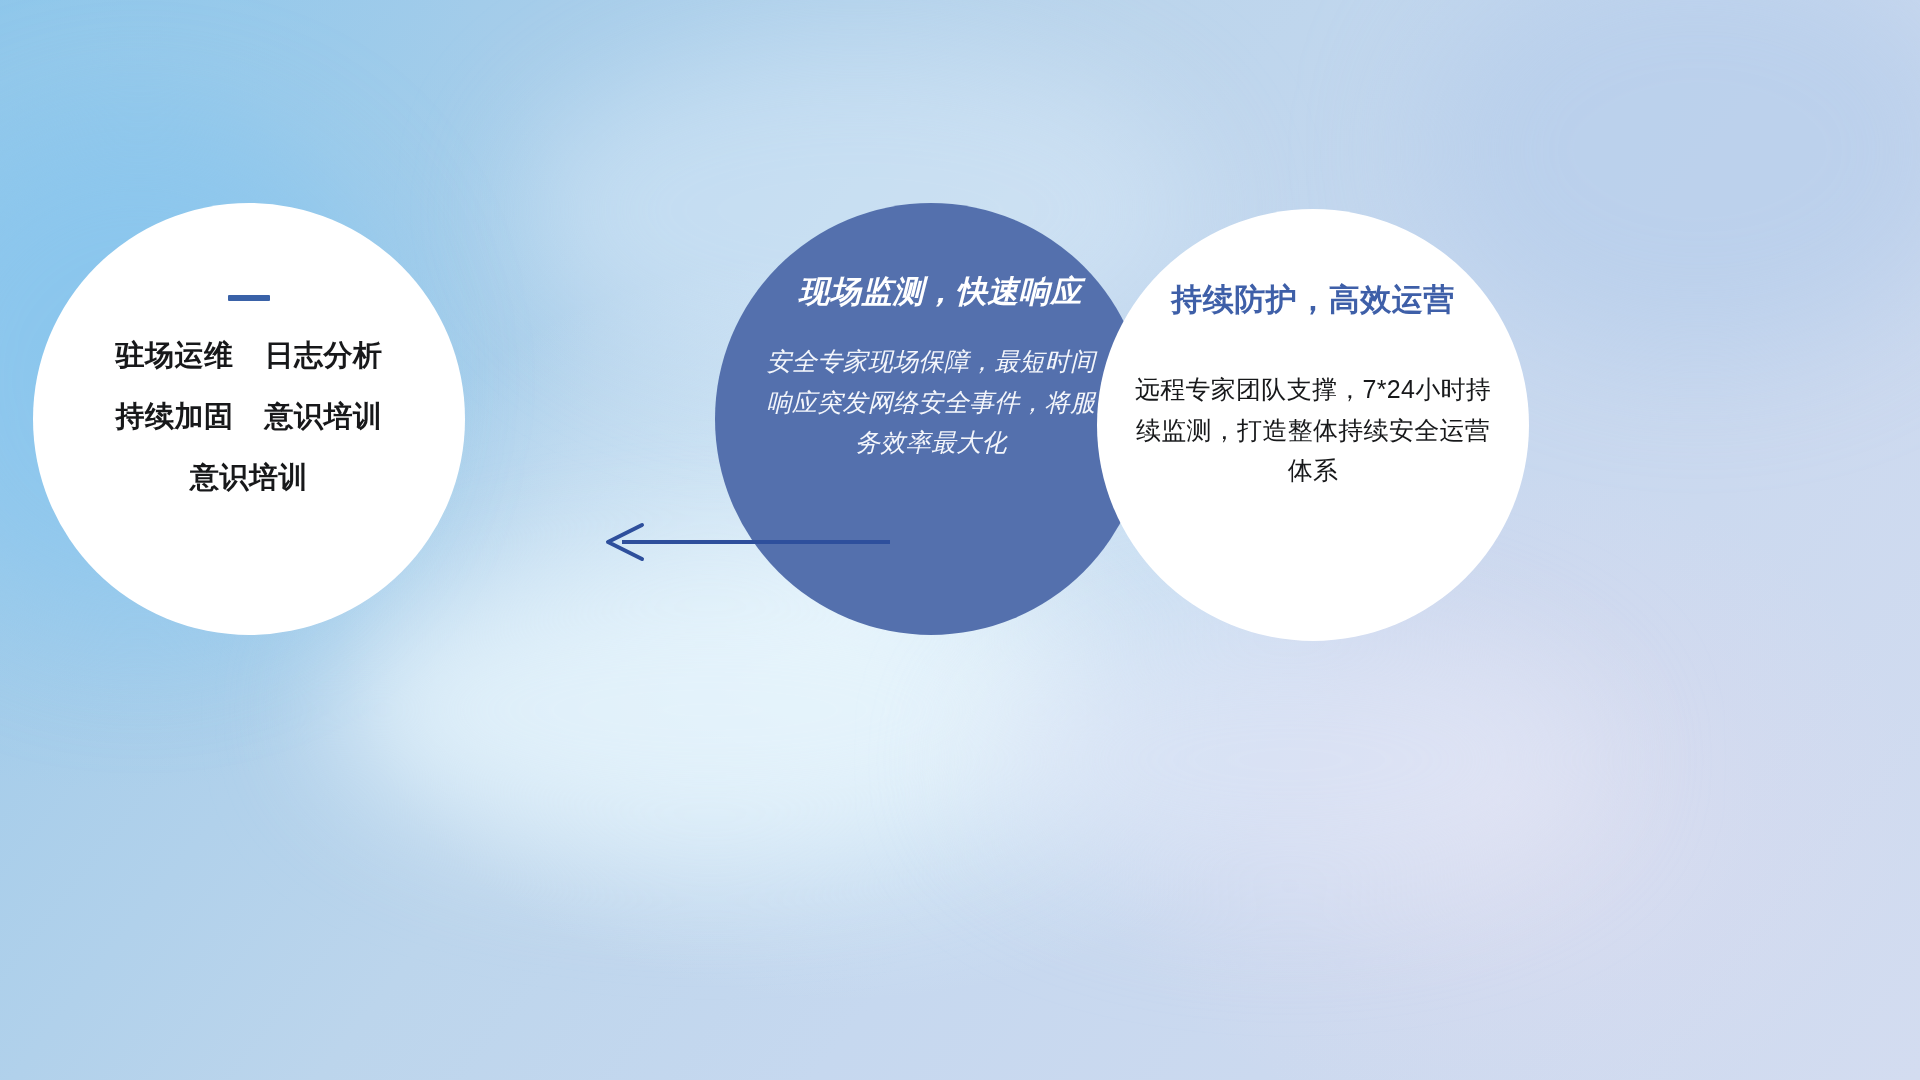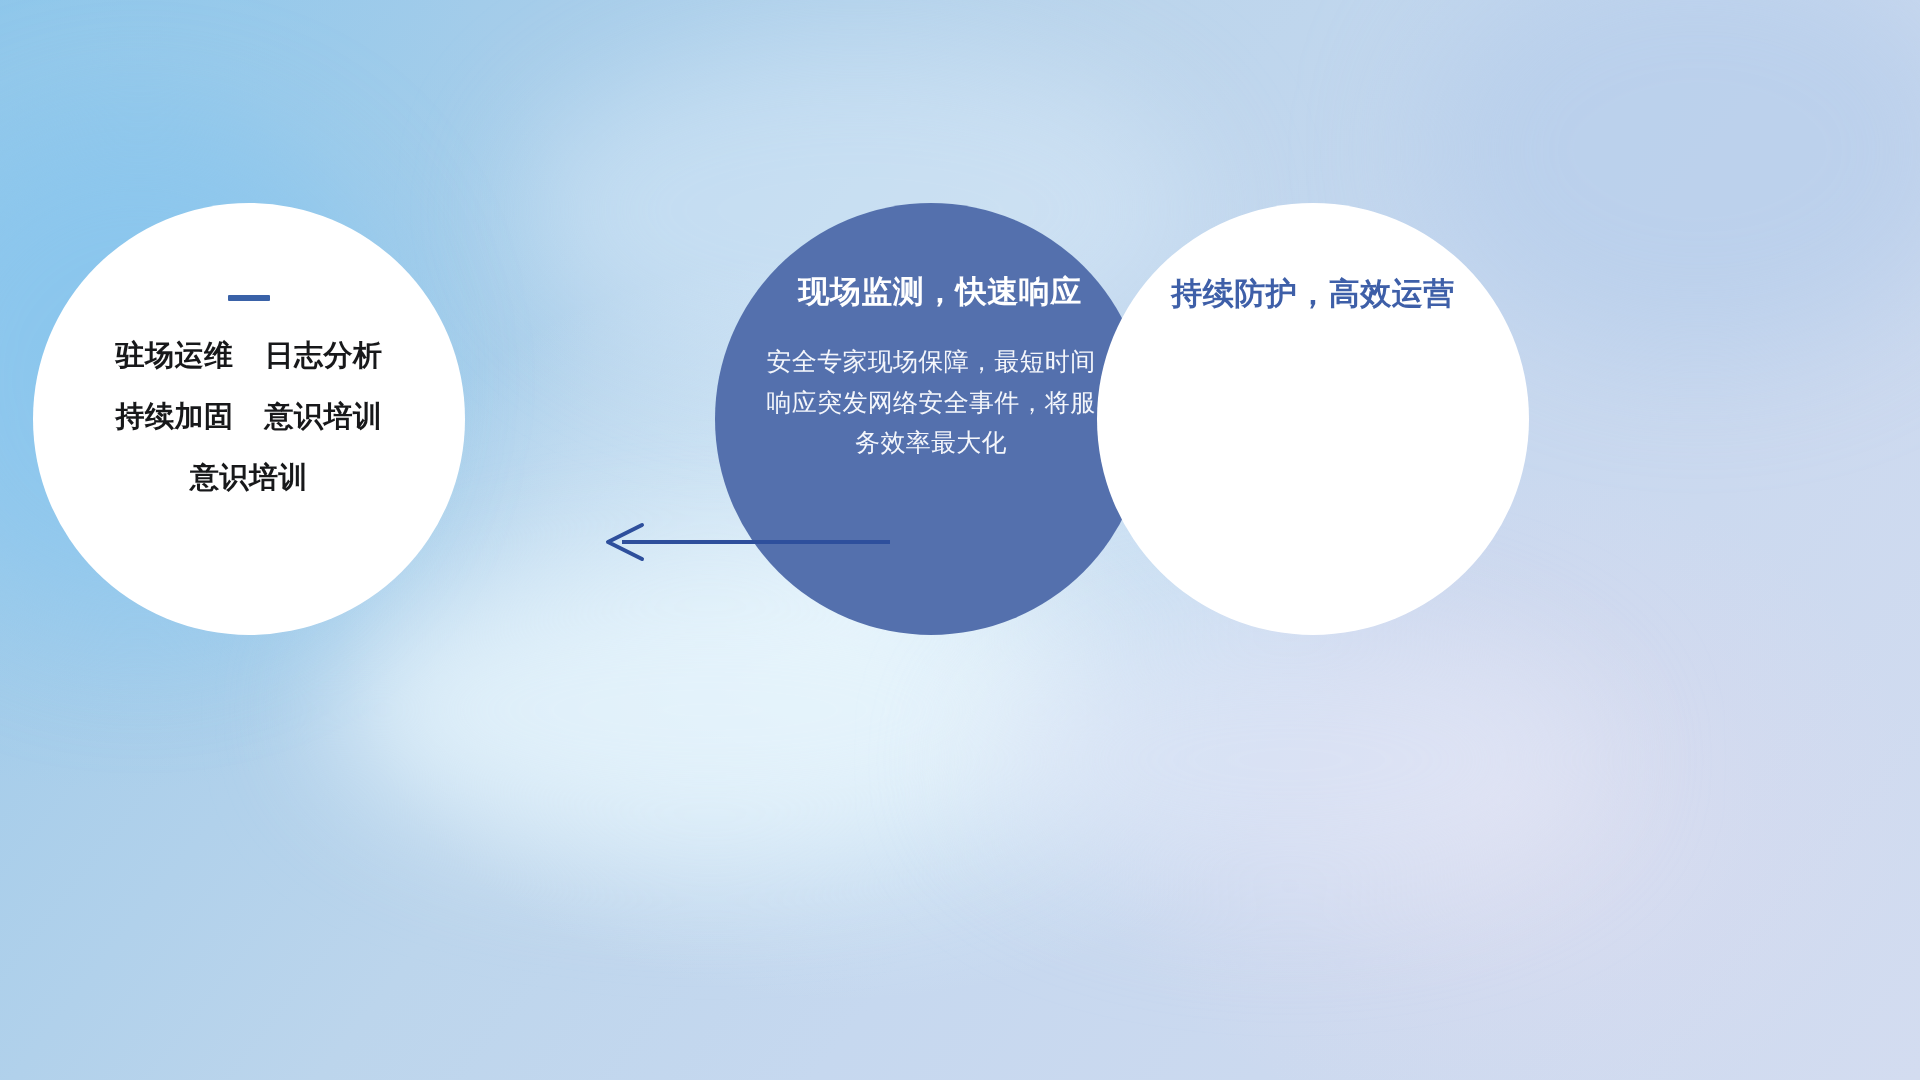--- a/index.html
+++ b/index.html
@@ -59,6 +59,7 @@
     background: #5470ad;
     z-index: 4;
     overflow: hidden;
+    font-style: italic;
   }
 
   .circle-right {

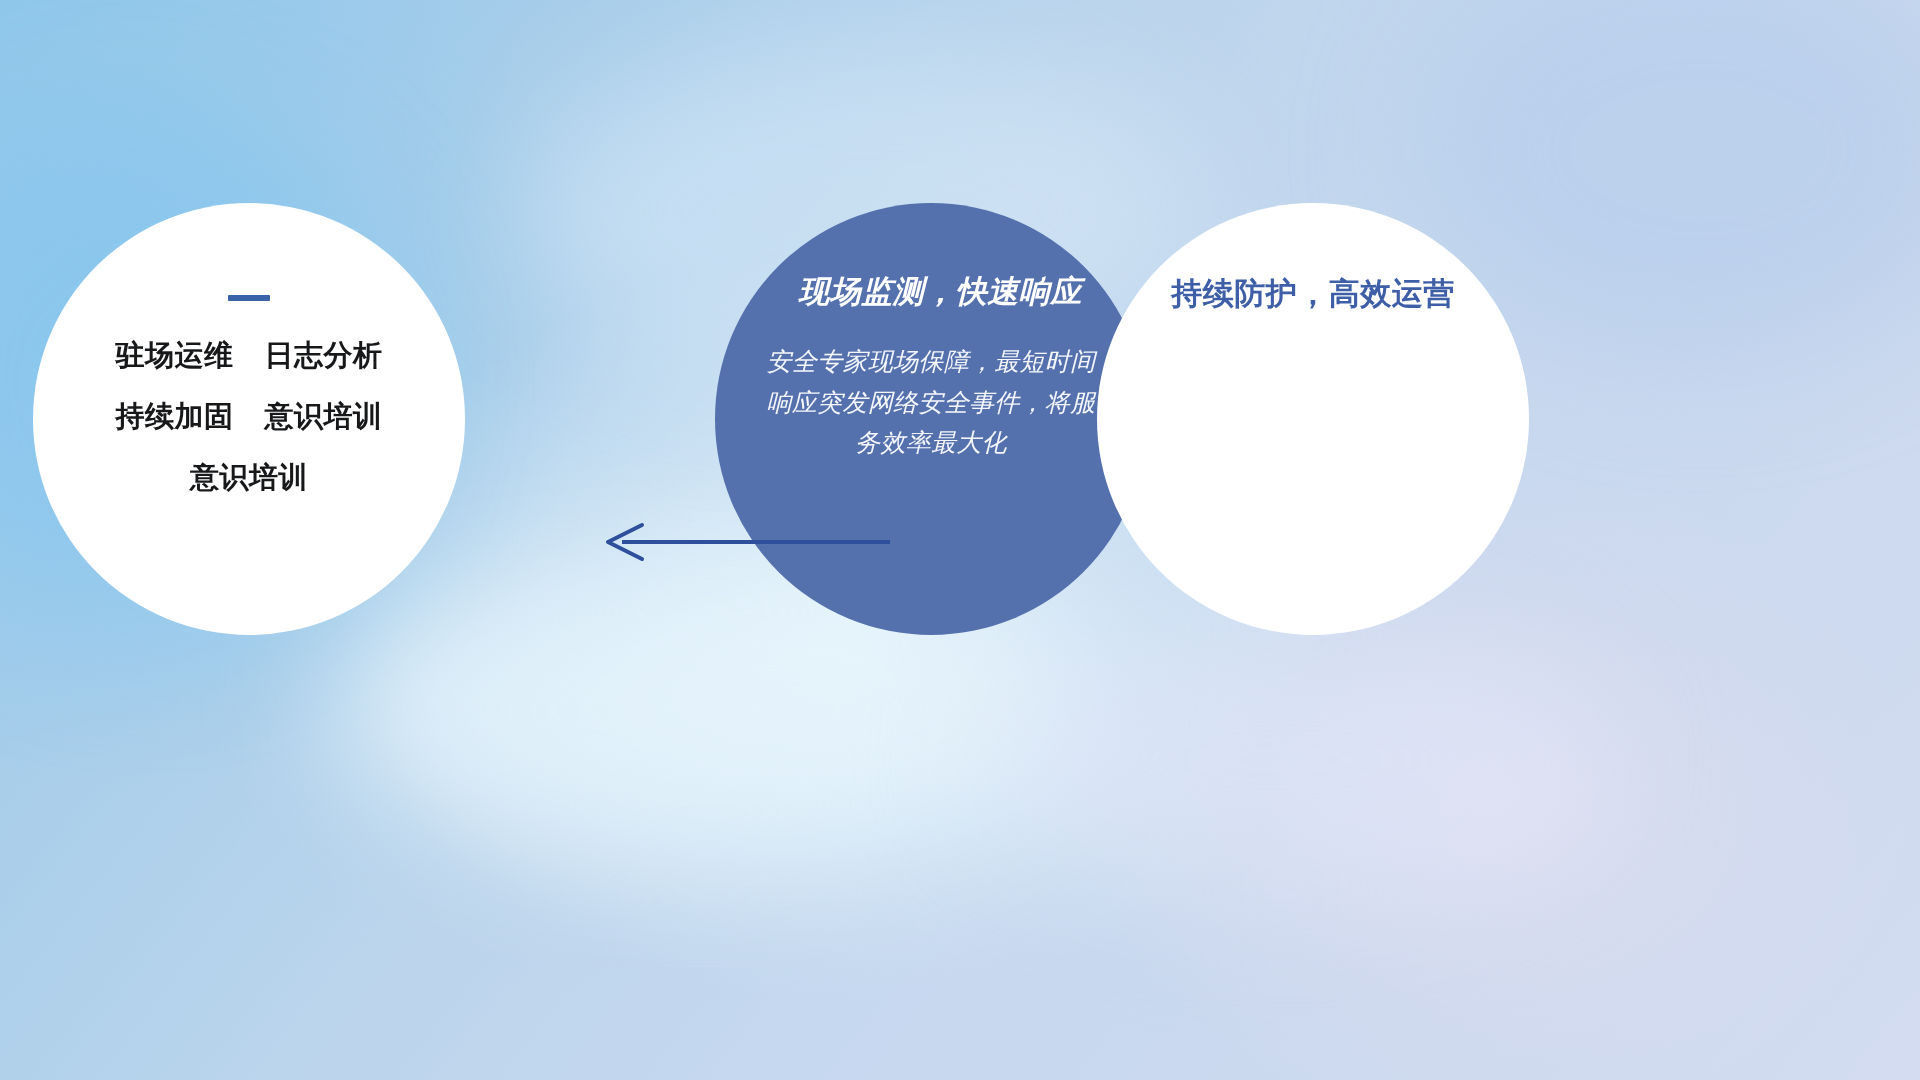--- a/index.html
+++ b/index.html
@@ -64,7 +64,7 @@
 
   .circle-right {
     left: 1097px;
-    top: 203px;
+    top: 209px;
     width: 432px;
     height: 432px;
     background: #ffffff;

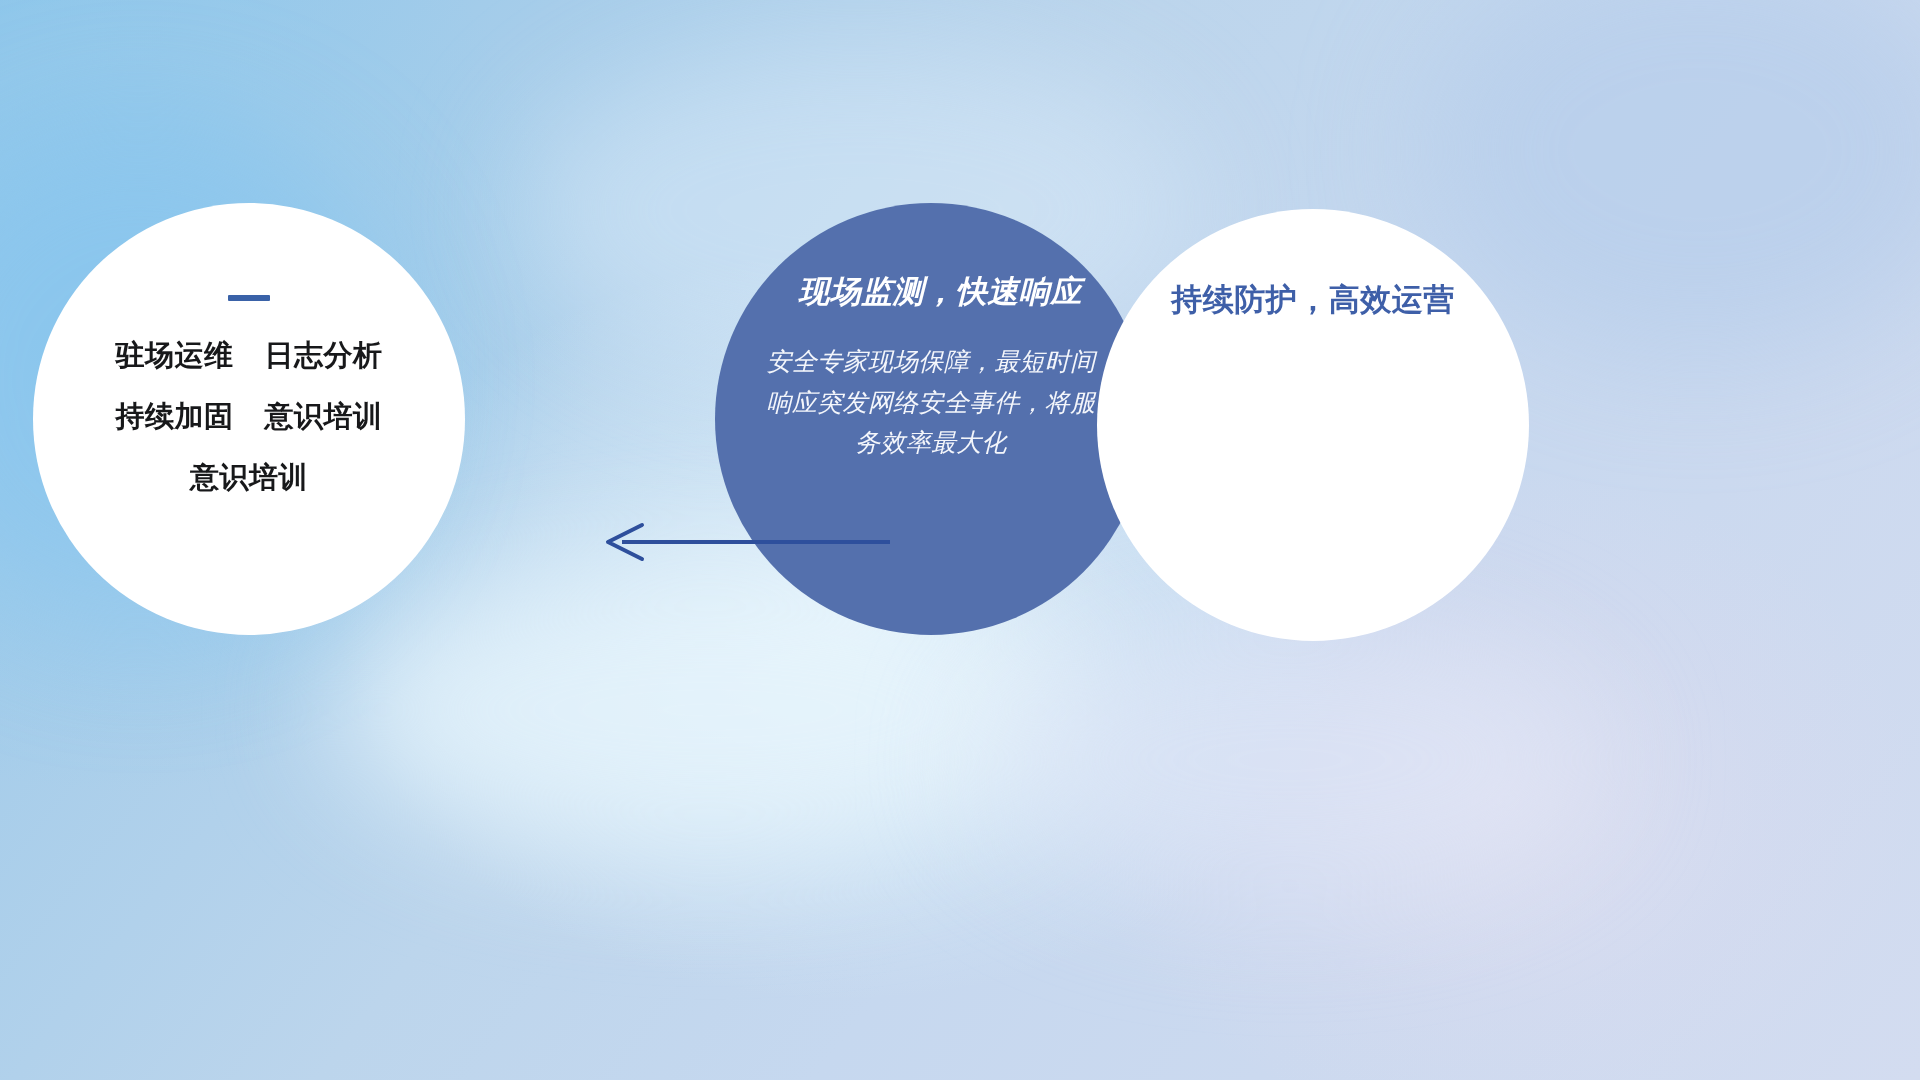--- a/index.html
+++ b/index.html
@@ -200,6 +200,7 @@
   <div class="circle circle-right">
     <div class="right-inner">
       <div class="right-title">持续防护，高效运营</div>
+      <div class="right-body">远程专家团队支撑，7*24小时持续监测，打造整体持续安全运营体系</div>
     </div>
   </div>
 

